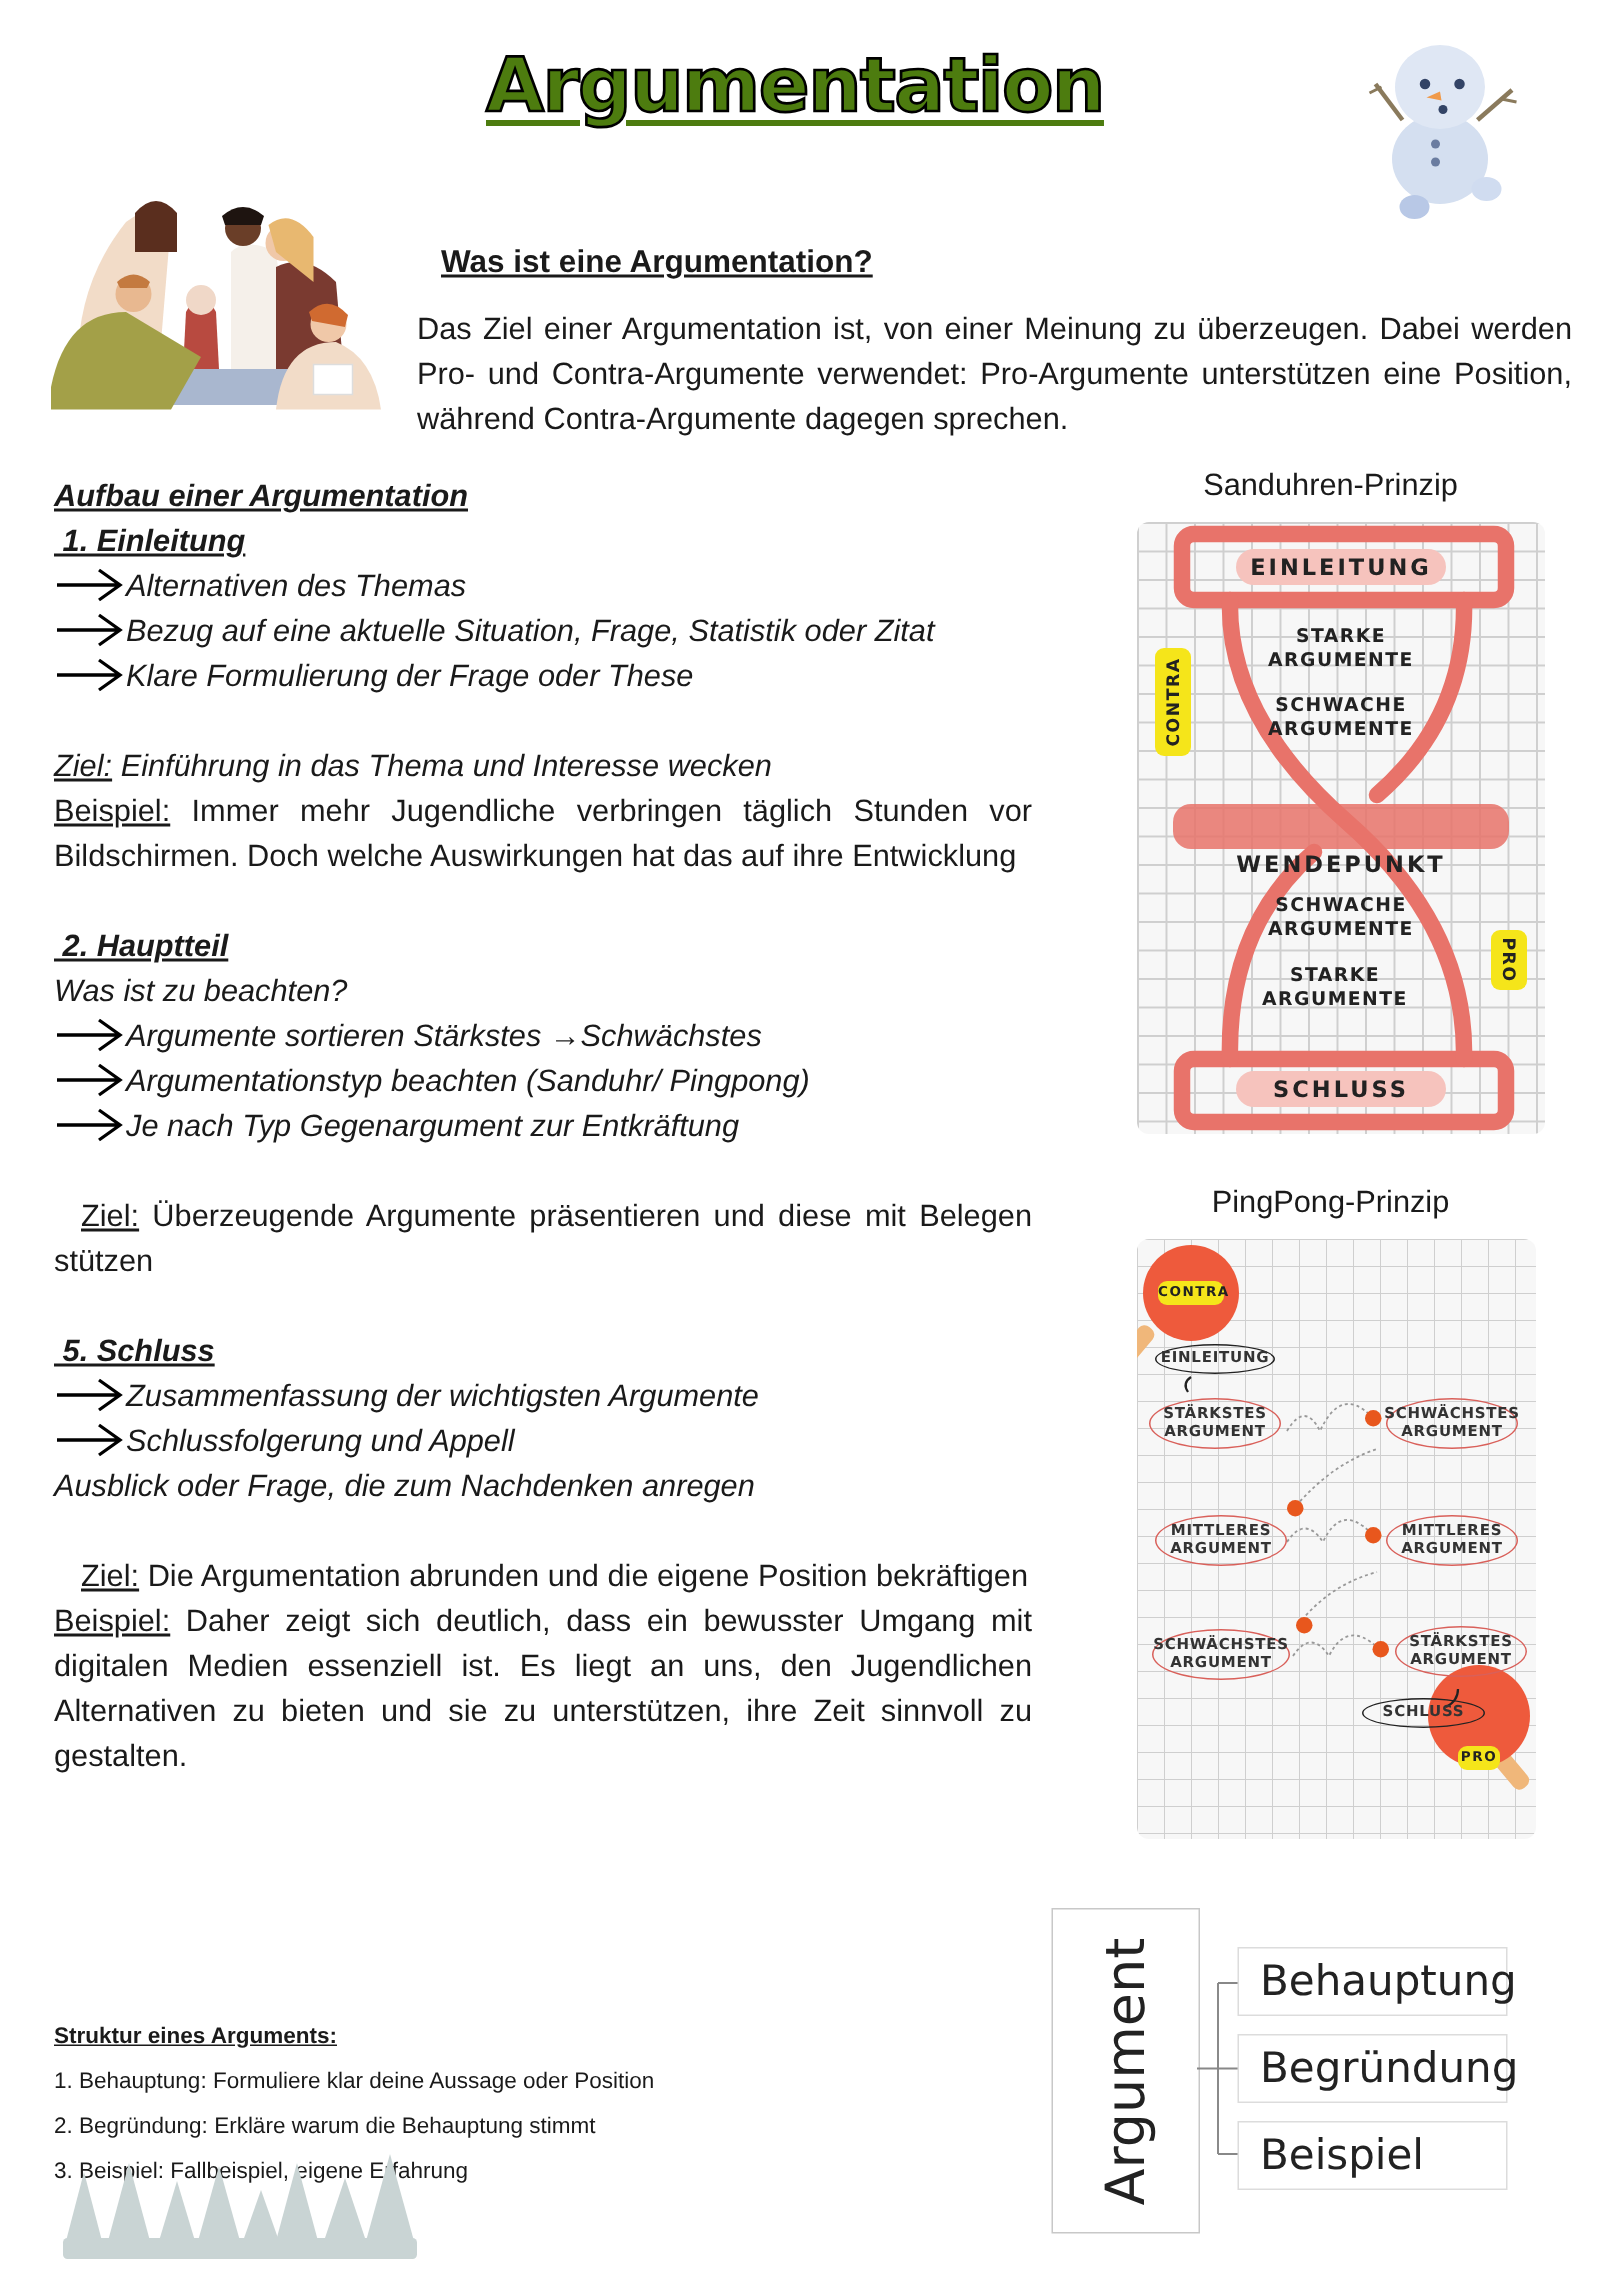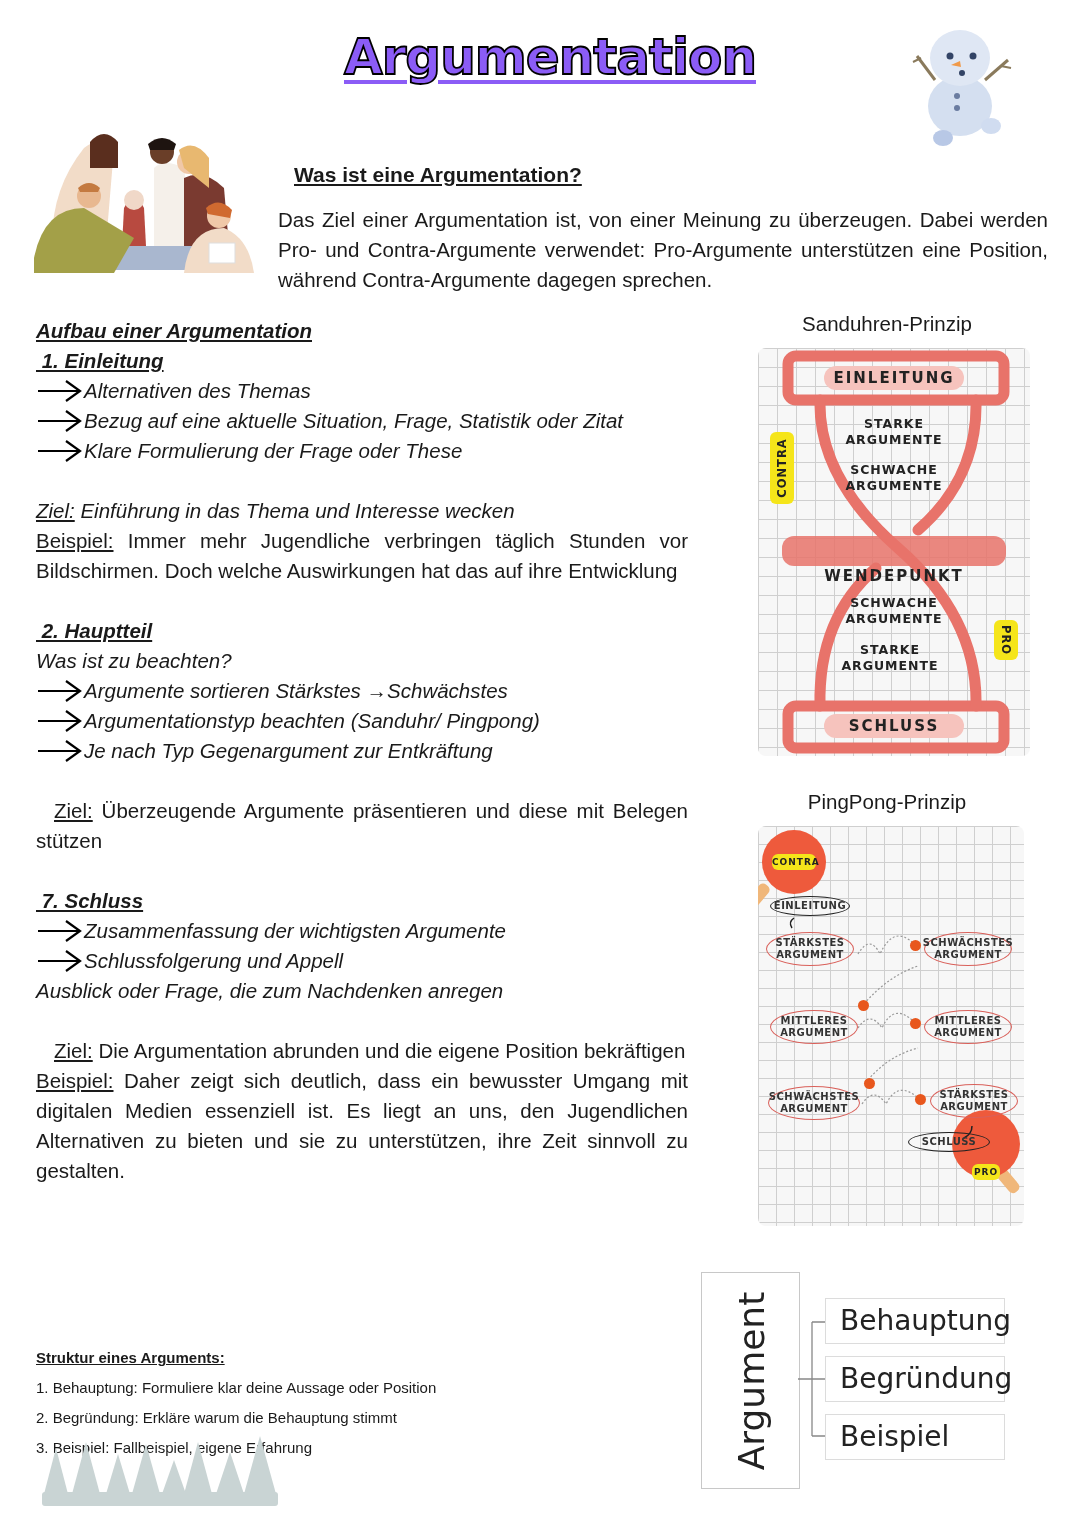--- a/index.html
+++ b/index.html
@@ -11,7 +11,7 @@
   .title { left: 0; width: 1060px; top: 28px; text-align: center;
            font-family: "DejaVu Sans", sans-serif; font-weight: 900;
            font-size: 50px; letter-spacing: -1px; text-decoration: underline;
-           text-decoration-thickness: 4px; text-underline-offset: 6px; color: #8b5cf6; padding-left: 20px; }
+           text-decoration-thickness: 4px; text-underline-offset: 6px; color: #4d7c0f; }
   .title span { -webkit-text-stroke: 1.8px #000; }
 
   

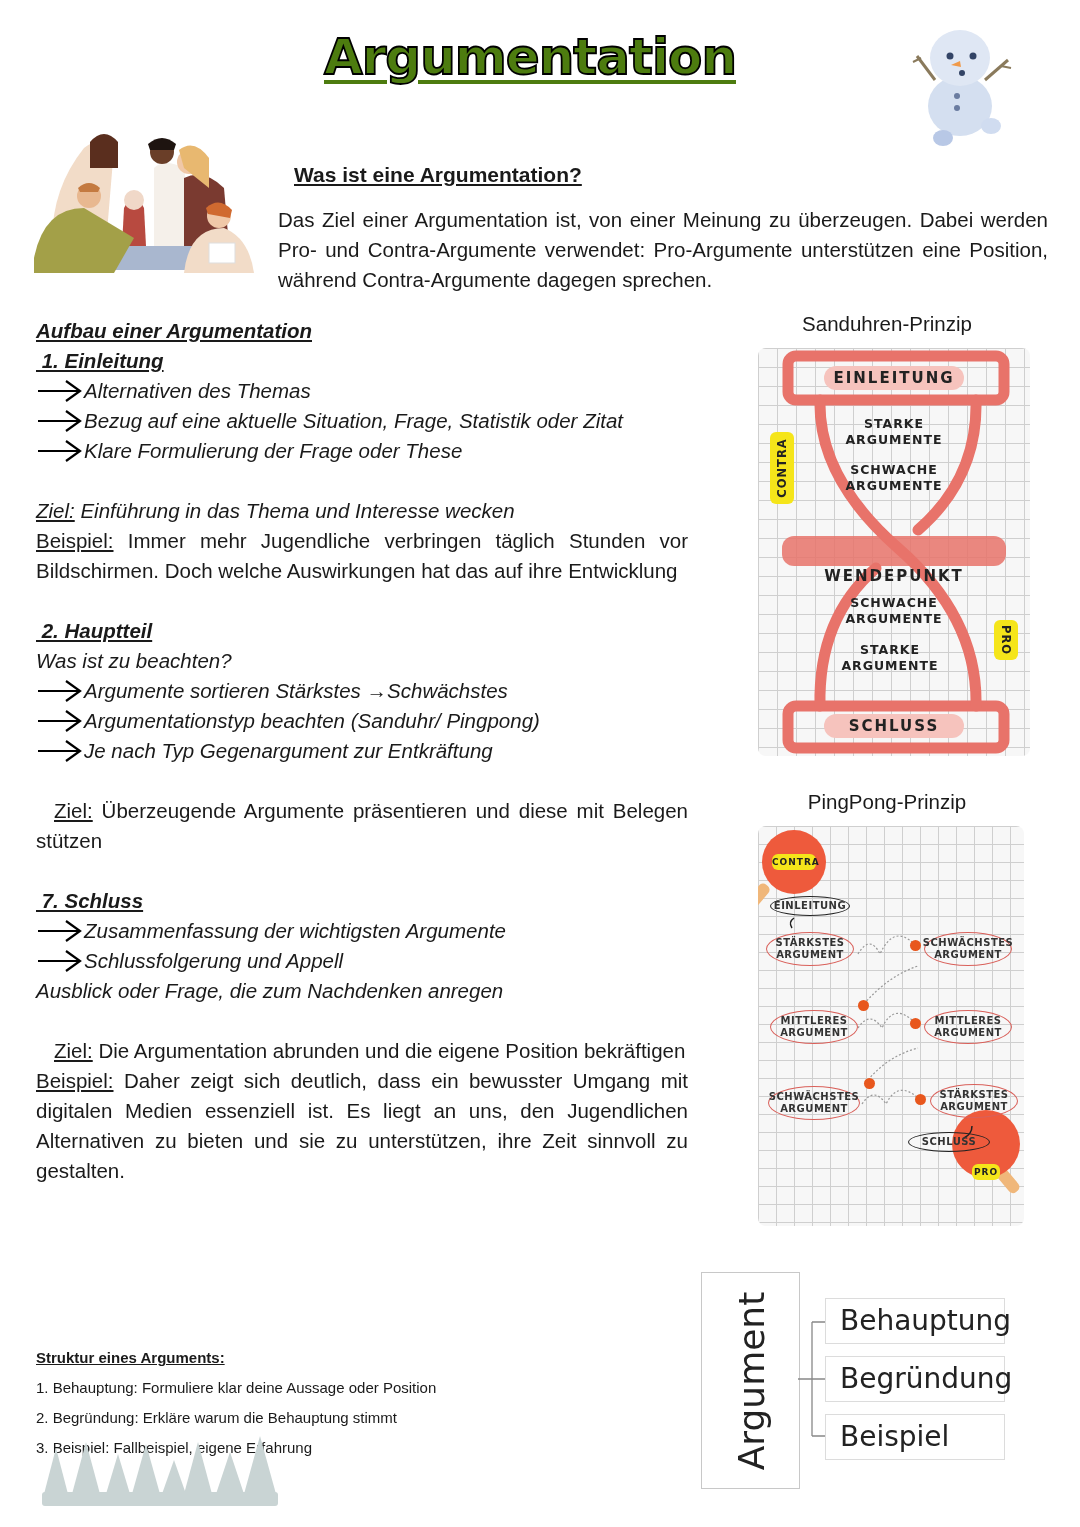--- a/index.html
+++ b/index.html
@@ -165,7 +165,7 @@
   <div class="just" style="text-indent:18px;"><span class="u">Ziel:</span><span> Überzeugende Argumente präsentieren und diese mit Belegen stützen</span></div>
   <div class="gap"></div>
 
-  <span class="line h" style="white-space:pre;"> 7. Schluss</span>
+  <span class="line h" style="white-space:pre;"> 5. Schluss</span>
   <span class="line">
     <svg class="arrow" viewBox="0 0 48 24">
         <path d="M2 12 H44 M30 2 L44 12 L30 22" stroke="#000" stroke-width="2.2" fill="none"></path>

